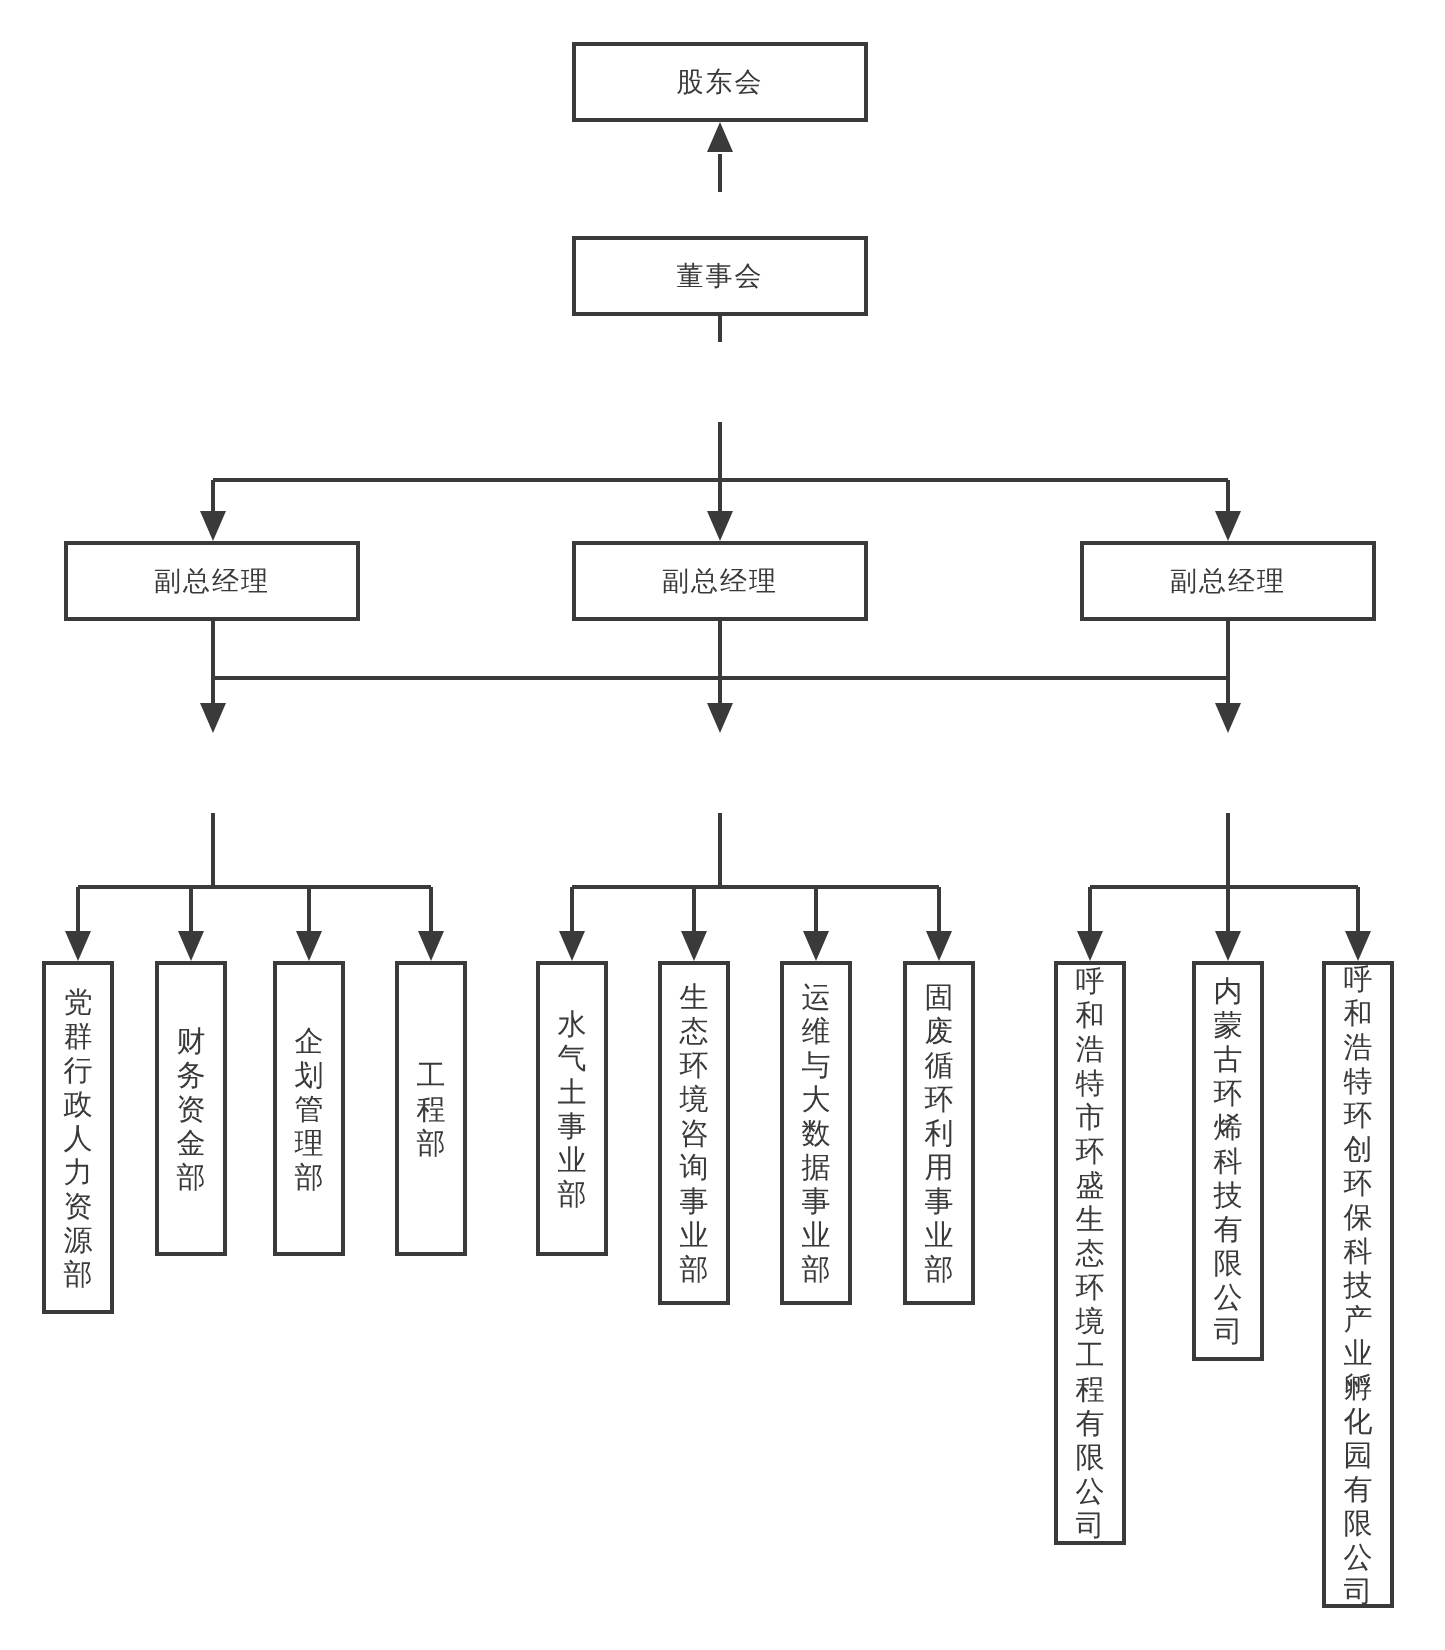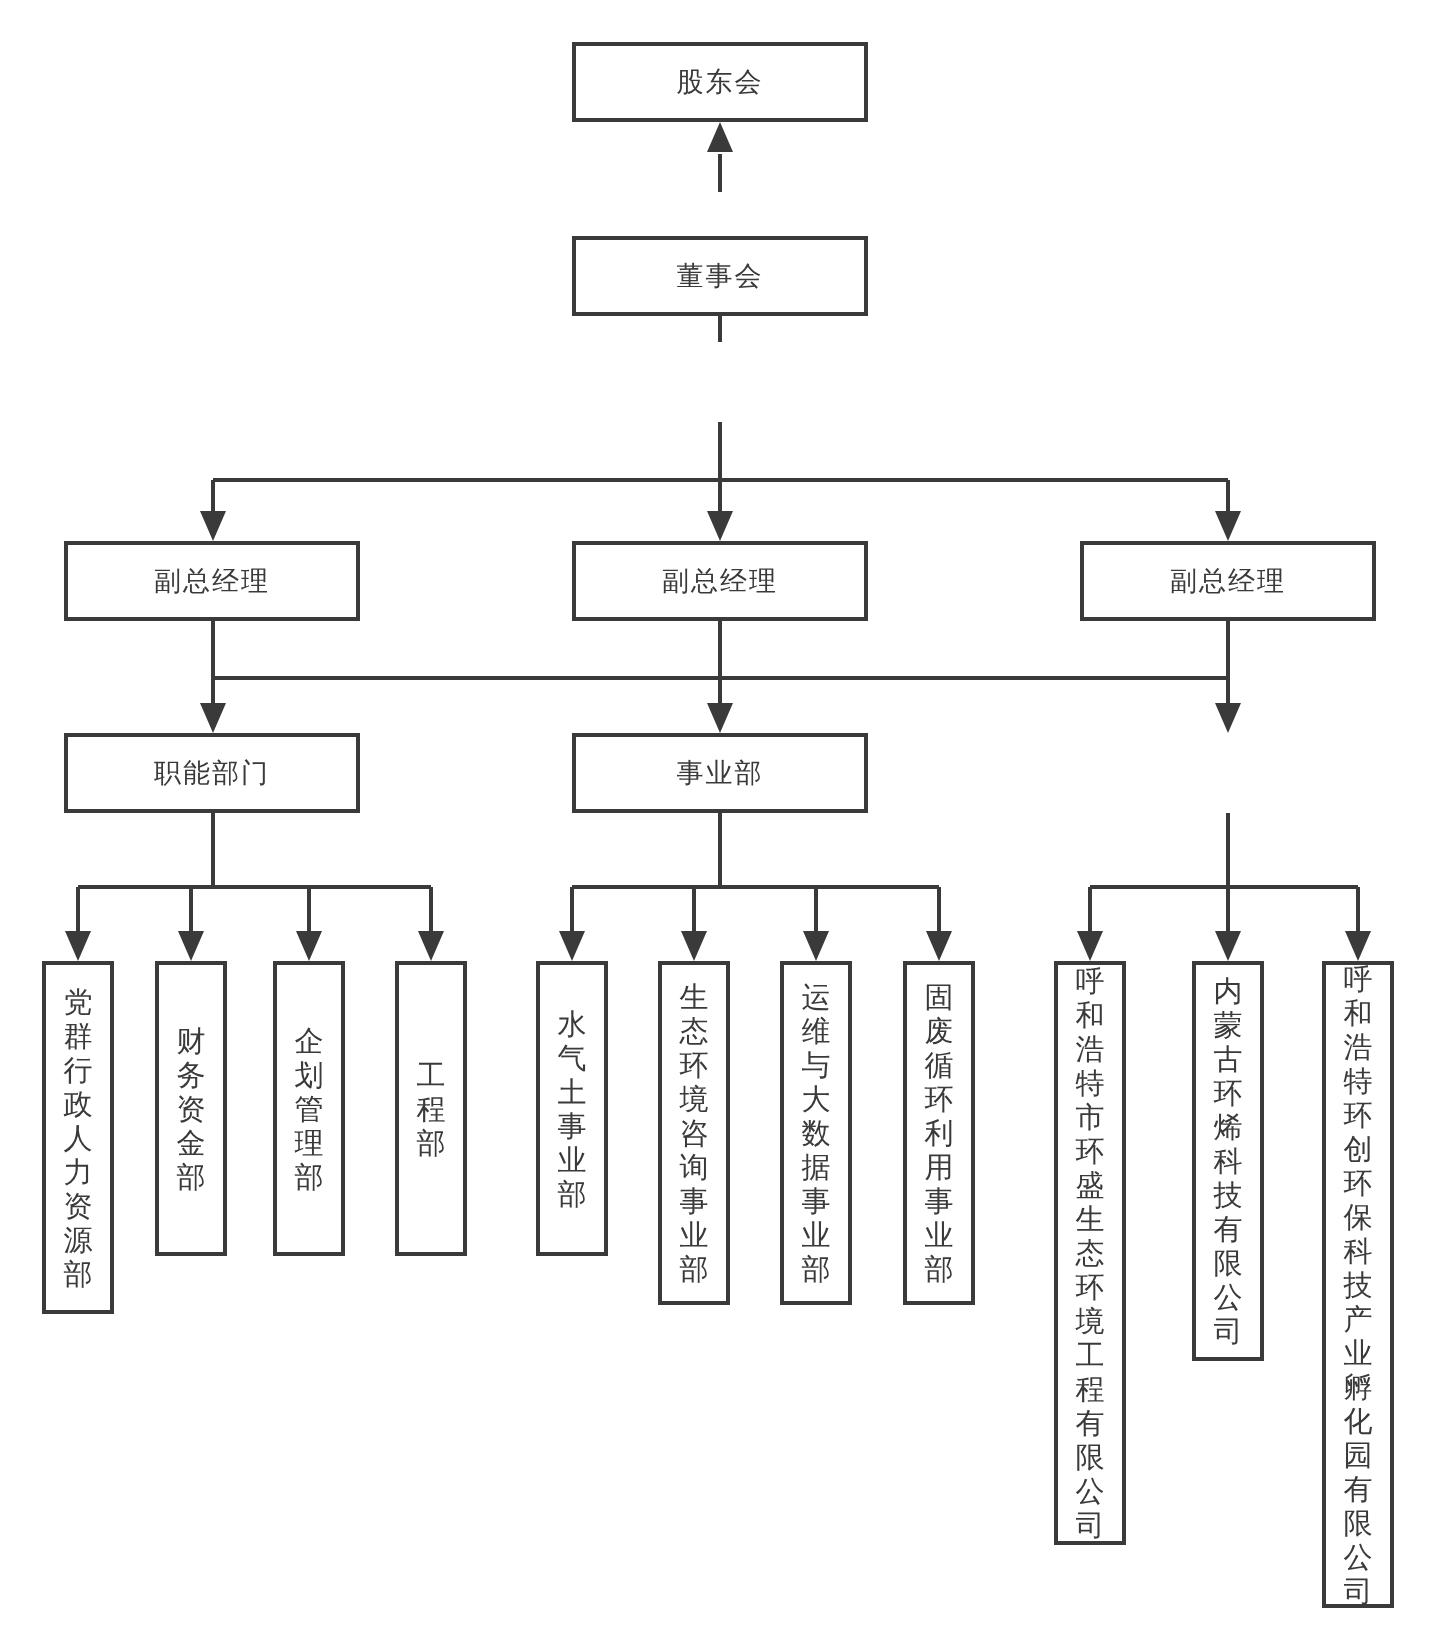--- a/index.html
+++ b/index.html
@@ -97,7 +97,6 @@
   <div class="box hbox" style="left:572px; top:541px;">副总经理</div>
   <div class="box hbox" style="left:1080px; top:541px;">副总经理</div>
 
-  <div class="box hbox" style="left:64px; top:733px;">职能部门</div>
   <div class="box hbox" style="left:572px; top:733px;">事业部</div>
 
   <div class="box vbox" style="left:42px; top:961px; height:353px;">

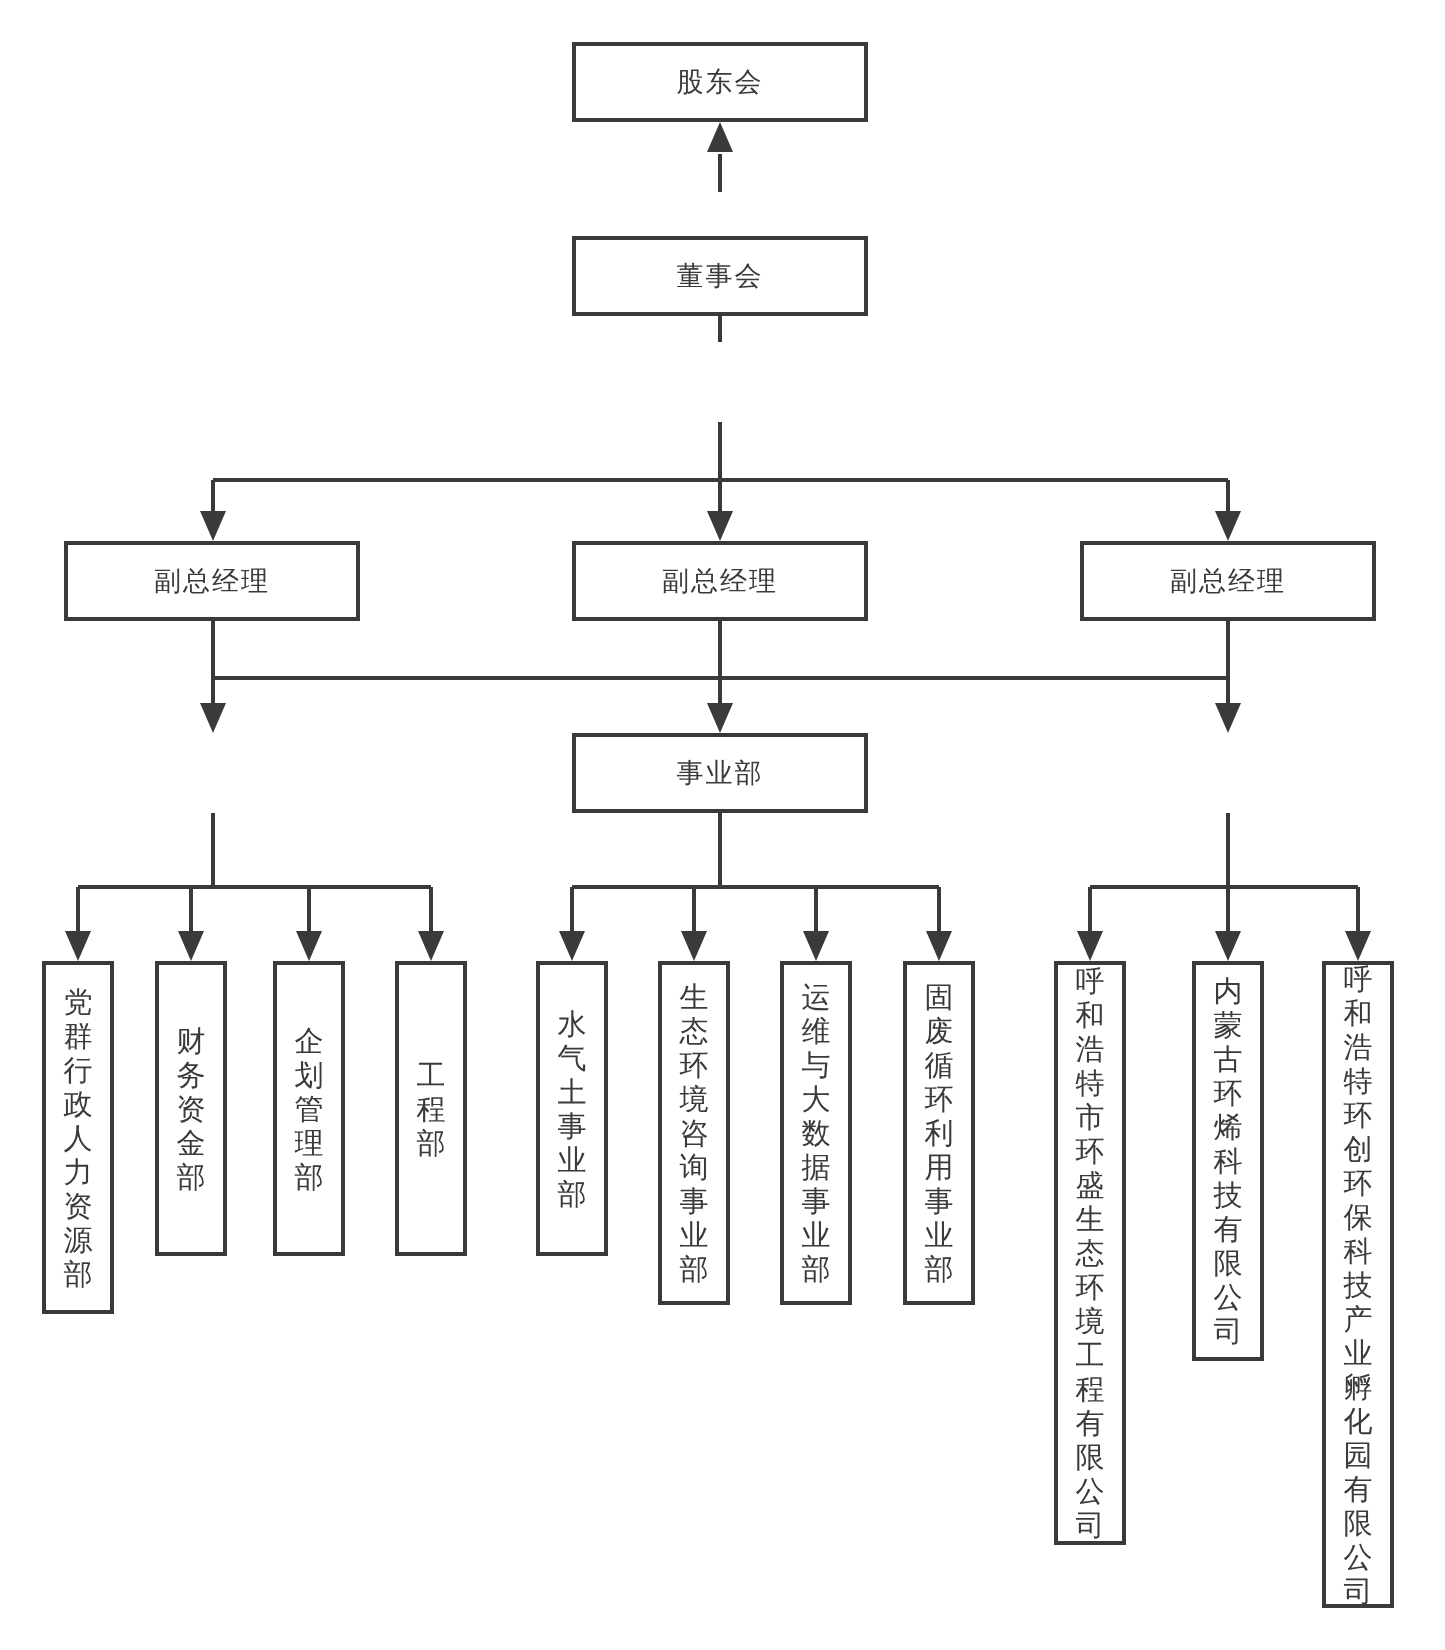--- a/index.html
+++ b/index.html
@@ -97,7 +97,6 @@
   <div class="box hbox" style="left:572px; top:541px;">副总经理</div>
   <div class="box hbox" style="left:1080px; top:541px;">副总经理</div>
 
-  <div class="box hbox" style="left:572px; top:733px;">事业部</div>
 
   <div class="box vbox" style="left:42px; top:961px; height:353px;">
       <span class="vch">党</span>

